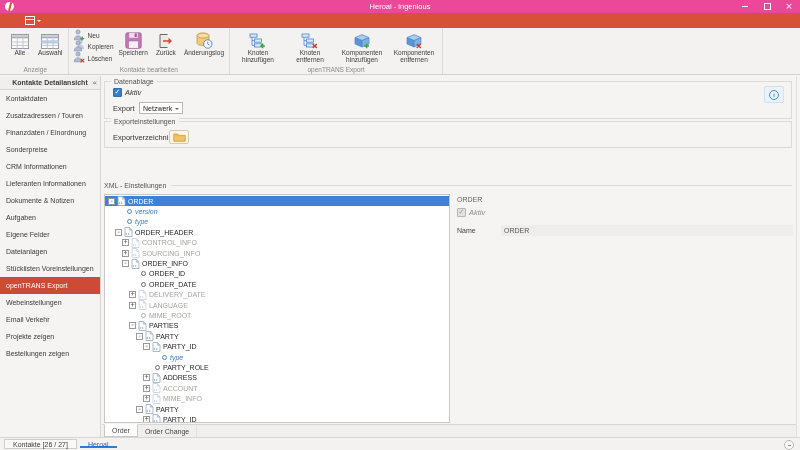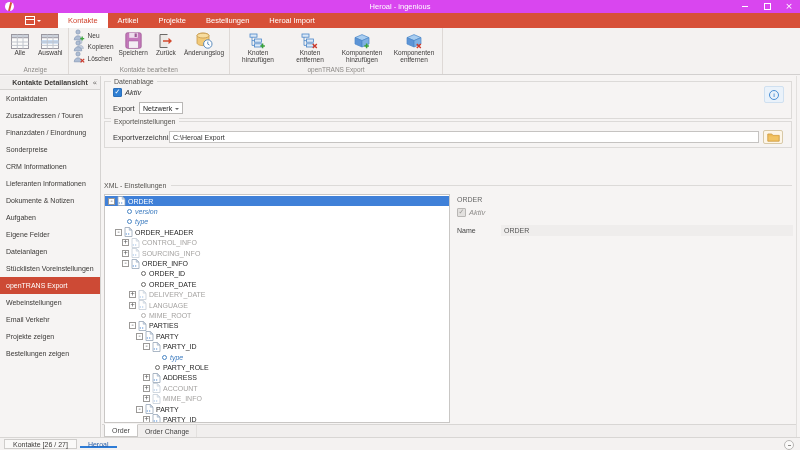--- a/index.html
+++ b/index.html
@@ -8,7 +8,7 @@
   .glyph{font-family:"DejaVu Sans",sans-serif;}
 
   
-  .titlebar{position:absolute;top:0;left:0;right:0;height:13px;background:#d946ef;}
+  .titlebar{position:absolute;top:0;left:0;right:0;height:13px;background:#ec4899;}
   .logo{position:absolute;left:5px;top:2px;width:9px;height:9px;border-radius:50%;background:#fff;overflow:hidden;}
   .logo::after{content:"";position:absolute;left:3.5px;top:-1px;width:1.6px;height:12px;background:#d75038;transform:skewX(-14deg);}
   .title{position:absolute;left:0;right:0;top:0;height:13px;line-height:13px;text-align:center;color:#fff;font-size:7.5px;}

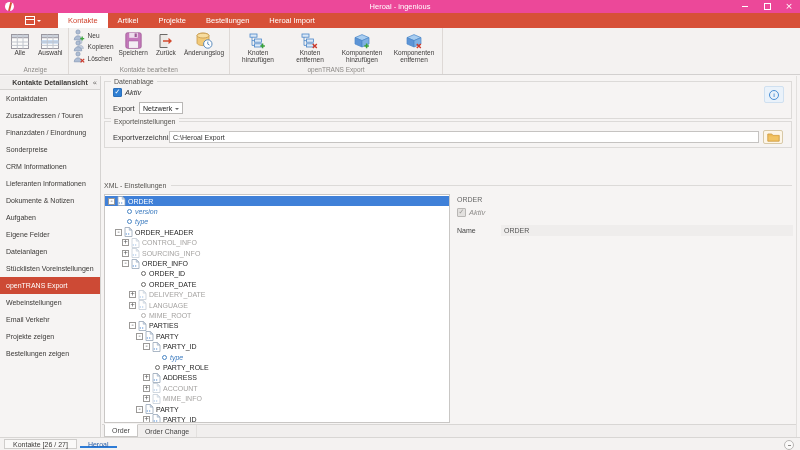--- a/index.html
+++ b/index.html
@@ -147,13 +147,6 @@
       <span class="appmenu-grid"></span>
       <span class="caret-down"></span>
     </span>
-    <div class="menutabs" id="menutabs">
-        <span class="mtab active">Kontakte</span>
-        <span class="mtab">Artikel</span>
-        <span class="mtab">Projekte</span>
-        <span class="mtab">Bestellungen</span>
-        <span class="mtab">Heroal Import</span>
-      </div>
   </div>
 
   <div class="ribbon">

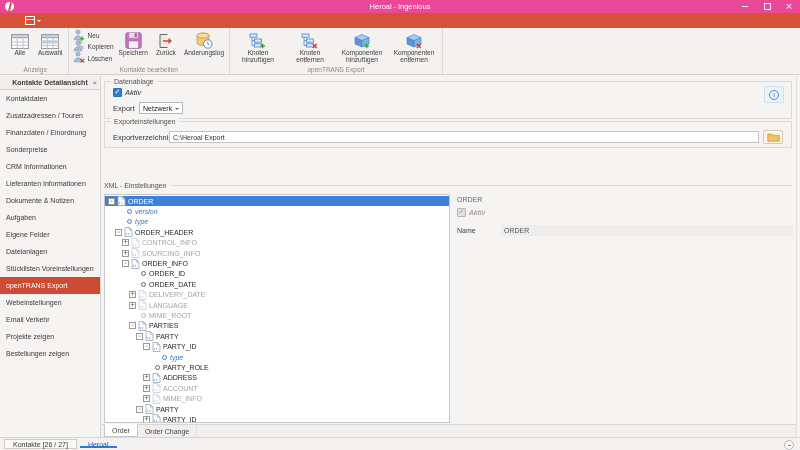--- a/index.html
+++ b/index.html
@@ -348,7 +348,6 @@
       <span class="legend">Exporteinstellungen</span>
       <div class="dir-row">
         <span class="flabel wide">Exportverzeichnis</span>
-        <input class="txt" value="C:\Heroal Export" style="">
         <span class="folderbtn">
           <svg width="13" height="10" viewBox="0 0 13 10">
               <path d="M.8 2h4l1.1 1.4h6.3V9.2H.8z" fill="#f3c463" stroke="#c9963b" stroke-width=".8"></path>

